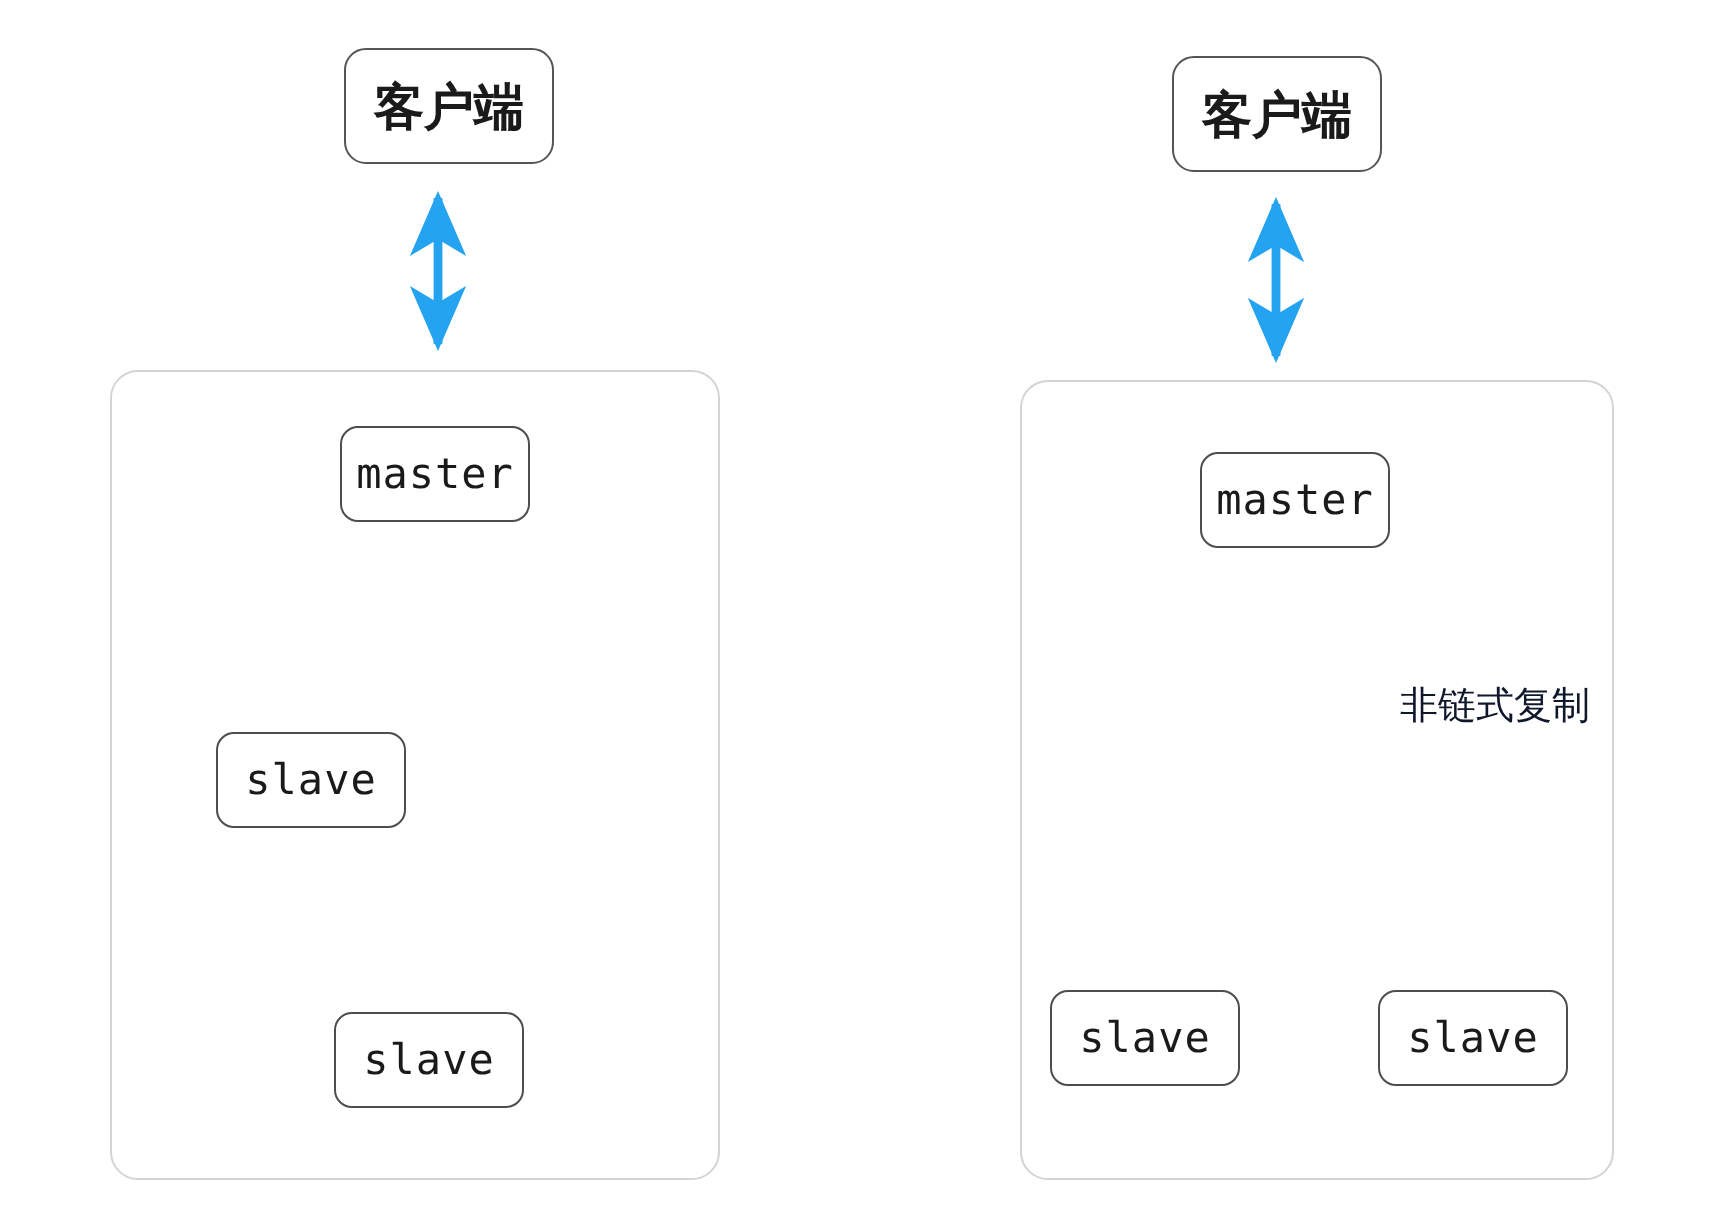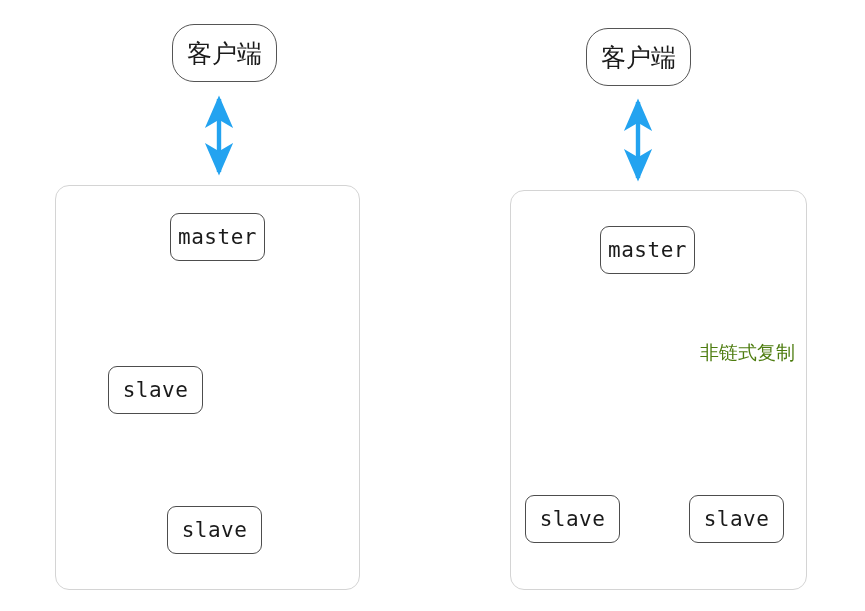--- a/index.html
+++ b/index.html
@@ -44,10 +44,10 @@
   .node.cjk {
     font-family: "DejaVu Sans", "Liberation Sans", sans-serif;
     font-size: 25px;
-    font-weight: 400;
+    font-weight: 700;
     border-width: 1.6px;
     border-color: #555555;
-    border-radius: 22px;
+    border-radius: 11px;
   }
   .group-box {
     position: absolute;

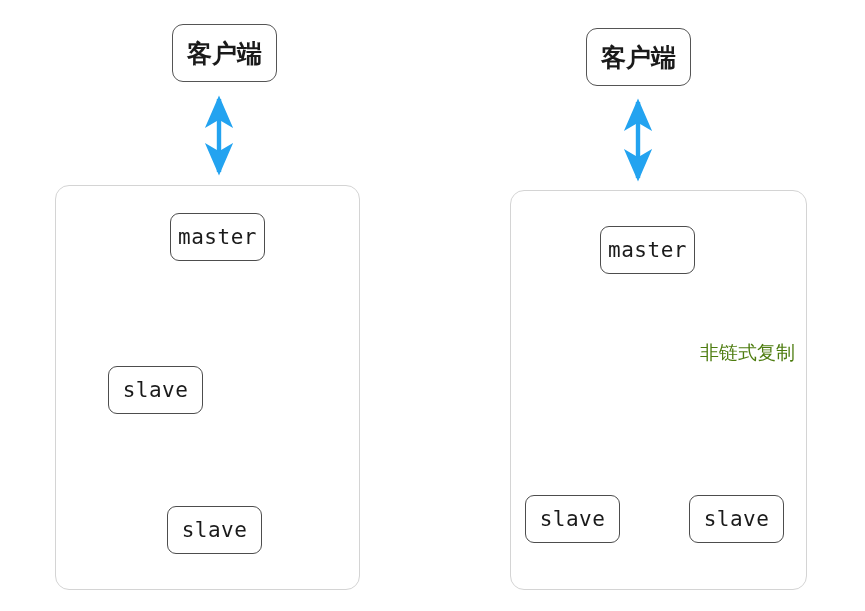--- a/index.html
+++ b/index.html
@@ -60,7 +60,7 @@
     position: absolute;
     font-family: "DejaVu Sans", "Liberation Sans", sans-serif;
     font-size: 19px;
-    color: #4d7c0f;
+    color: #0f172a;
     white-space: nowrap;
   }
 

